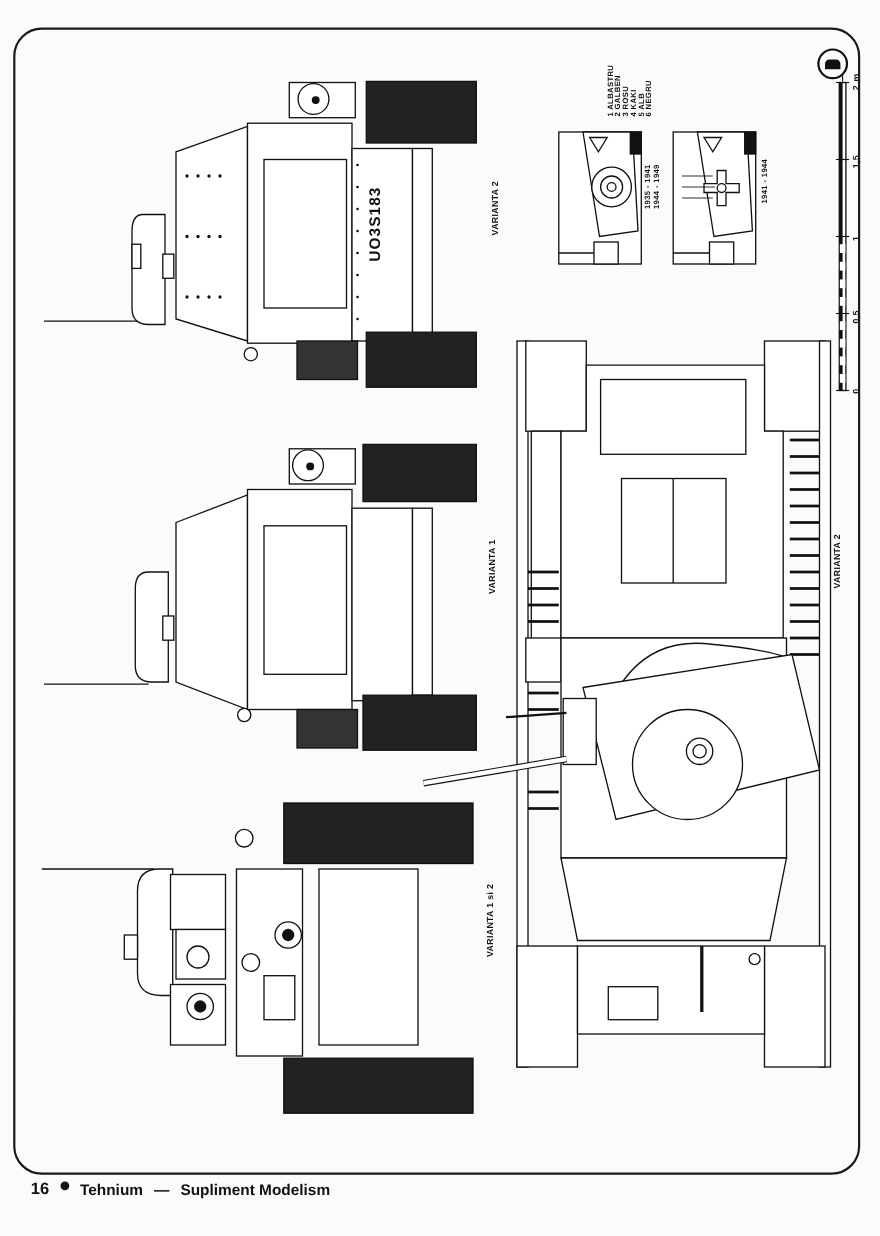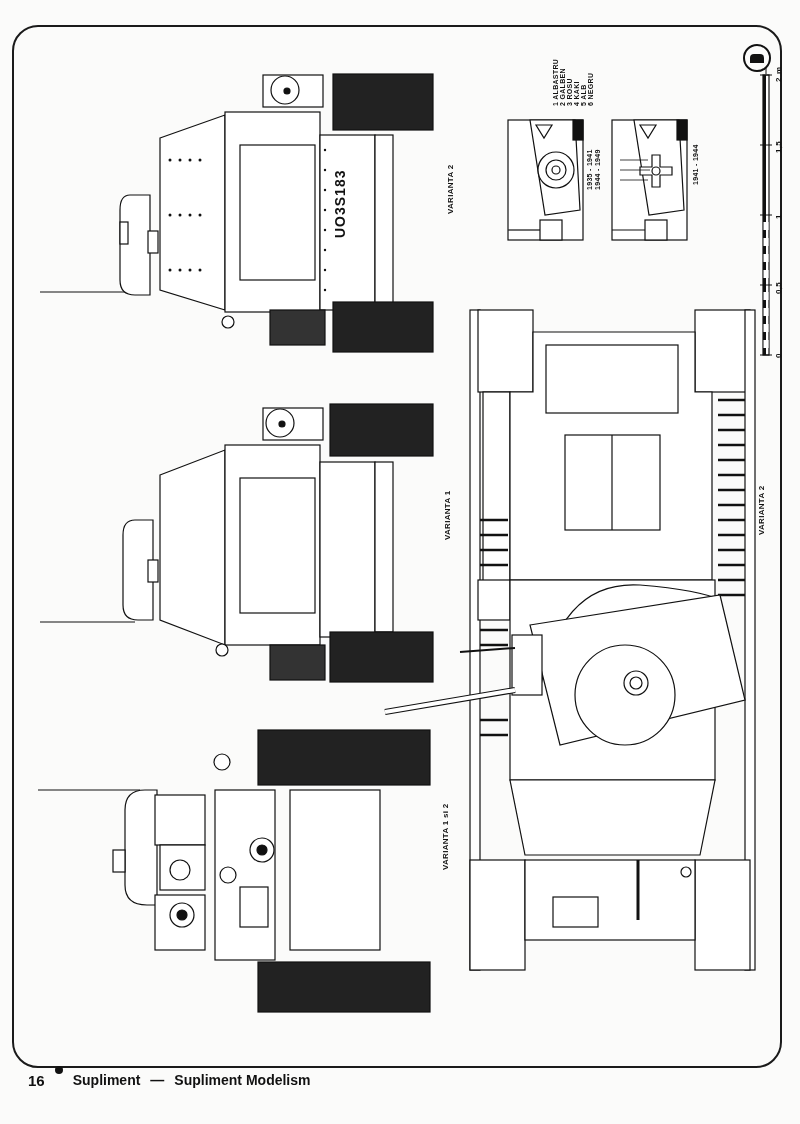--- a/index.html
+++ b/index.html
@@ -7,7 +7,7 @@
   .frame { position:absolute; left:12px; top:25px; width:770px; height:1043px; border:2px solid #1a1a1a; border-radius:26px; box-sizing:border-box; }
   .abs { position:absolute; }
   .rot { position:absolute; transform-origin:left top; transform:rotate(-90deg); white-space:nowrap; font-weight:bold; letter-spacing:0.3px; }
-  .footer { position:absolute; left:28px; top:1072px; font-size:14px; font-weight:bold; display:flex; align-items:flex-start; gap:10px; }
+  .footer { position:absolute; left:28px; top:1072px; font-size:14px; font-weight:bold; display:flex; align-items:center; gap:10px; }
   .footer .page { font-size:15px; }
   .footer .dot { width:8px; height:8px; background:#111; border-radius:50%; display:inline-block; margin-top:-6px; }
   svg { position:absolute; left:0; top:0; }

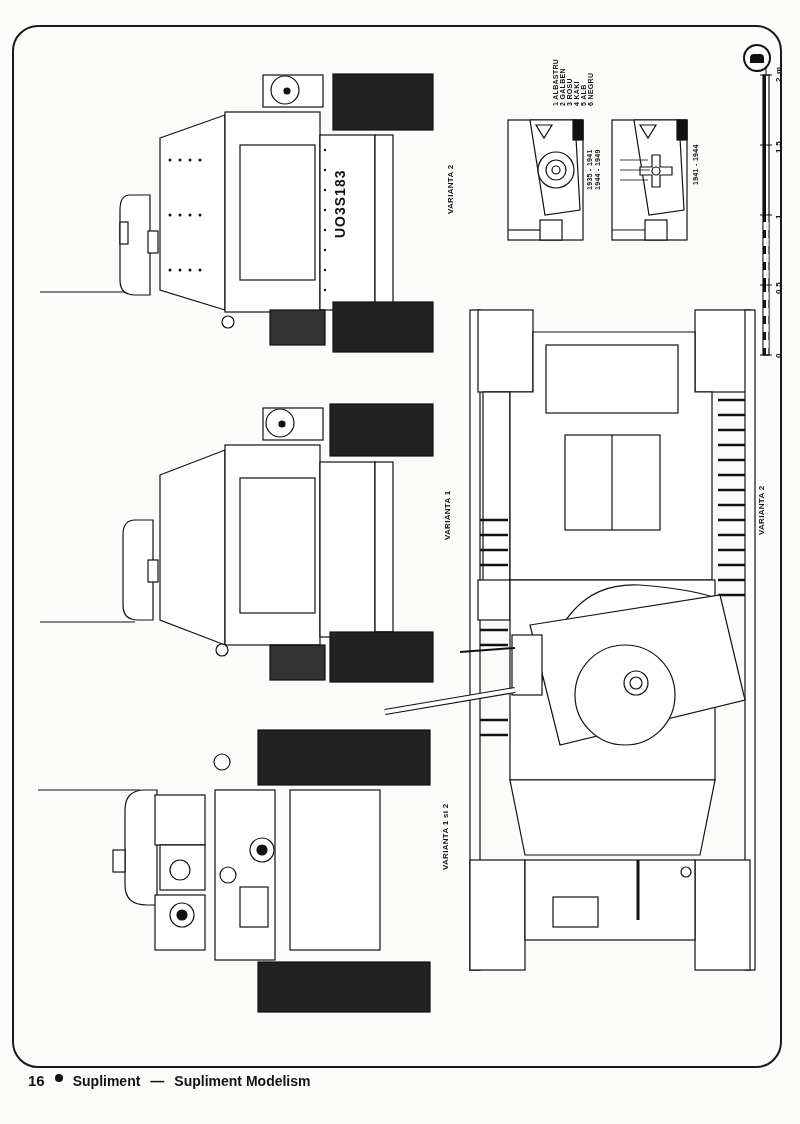--- a/index.html
+++ b/index.html
@@ -236,7 +236,7 @@
 <div class="footer">
   <span class="page">16</span>
   <span class="dot"></span>
-  <span>Supliment</span>
+  <span>Tehnium</span>
   <span>—</span>
   <span>Supliment Modelism</span>
 </div>

